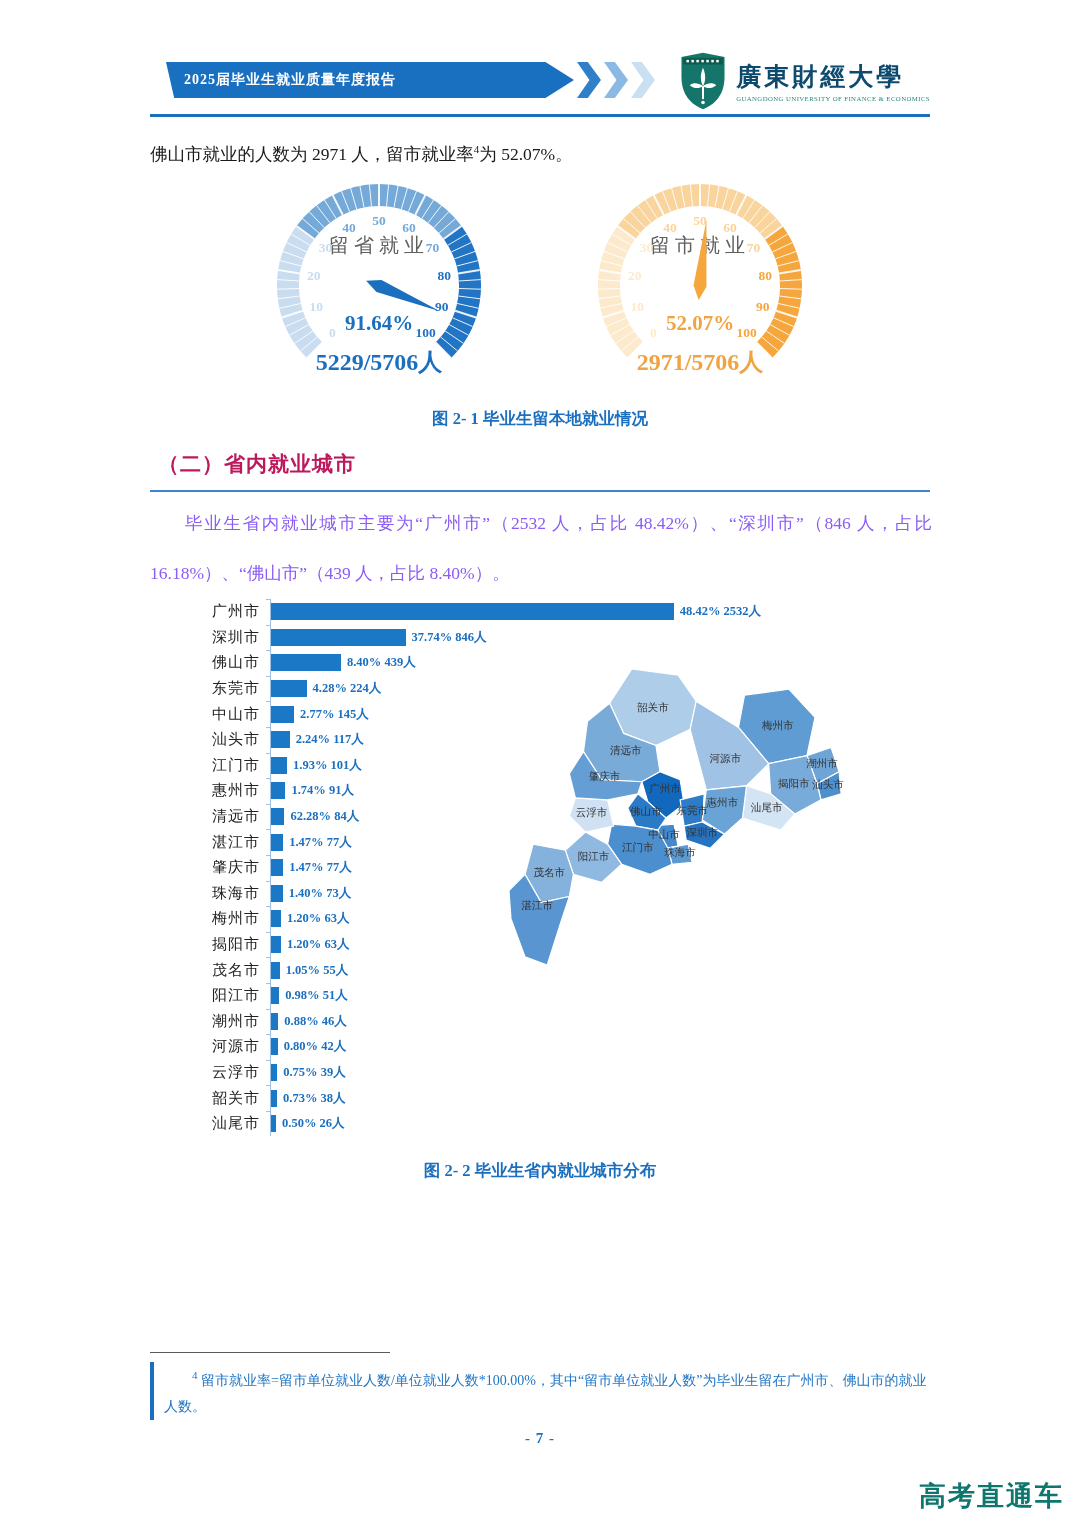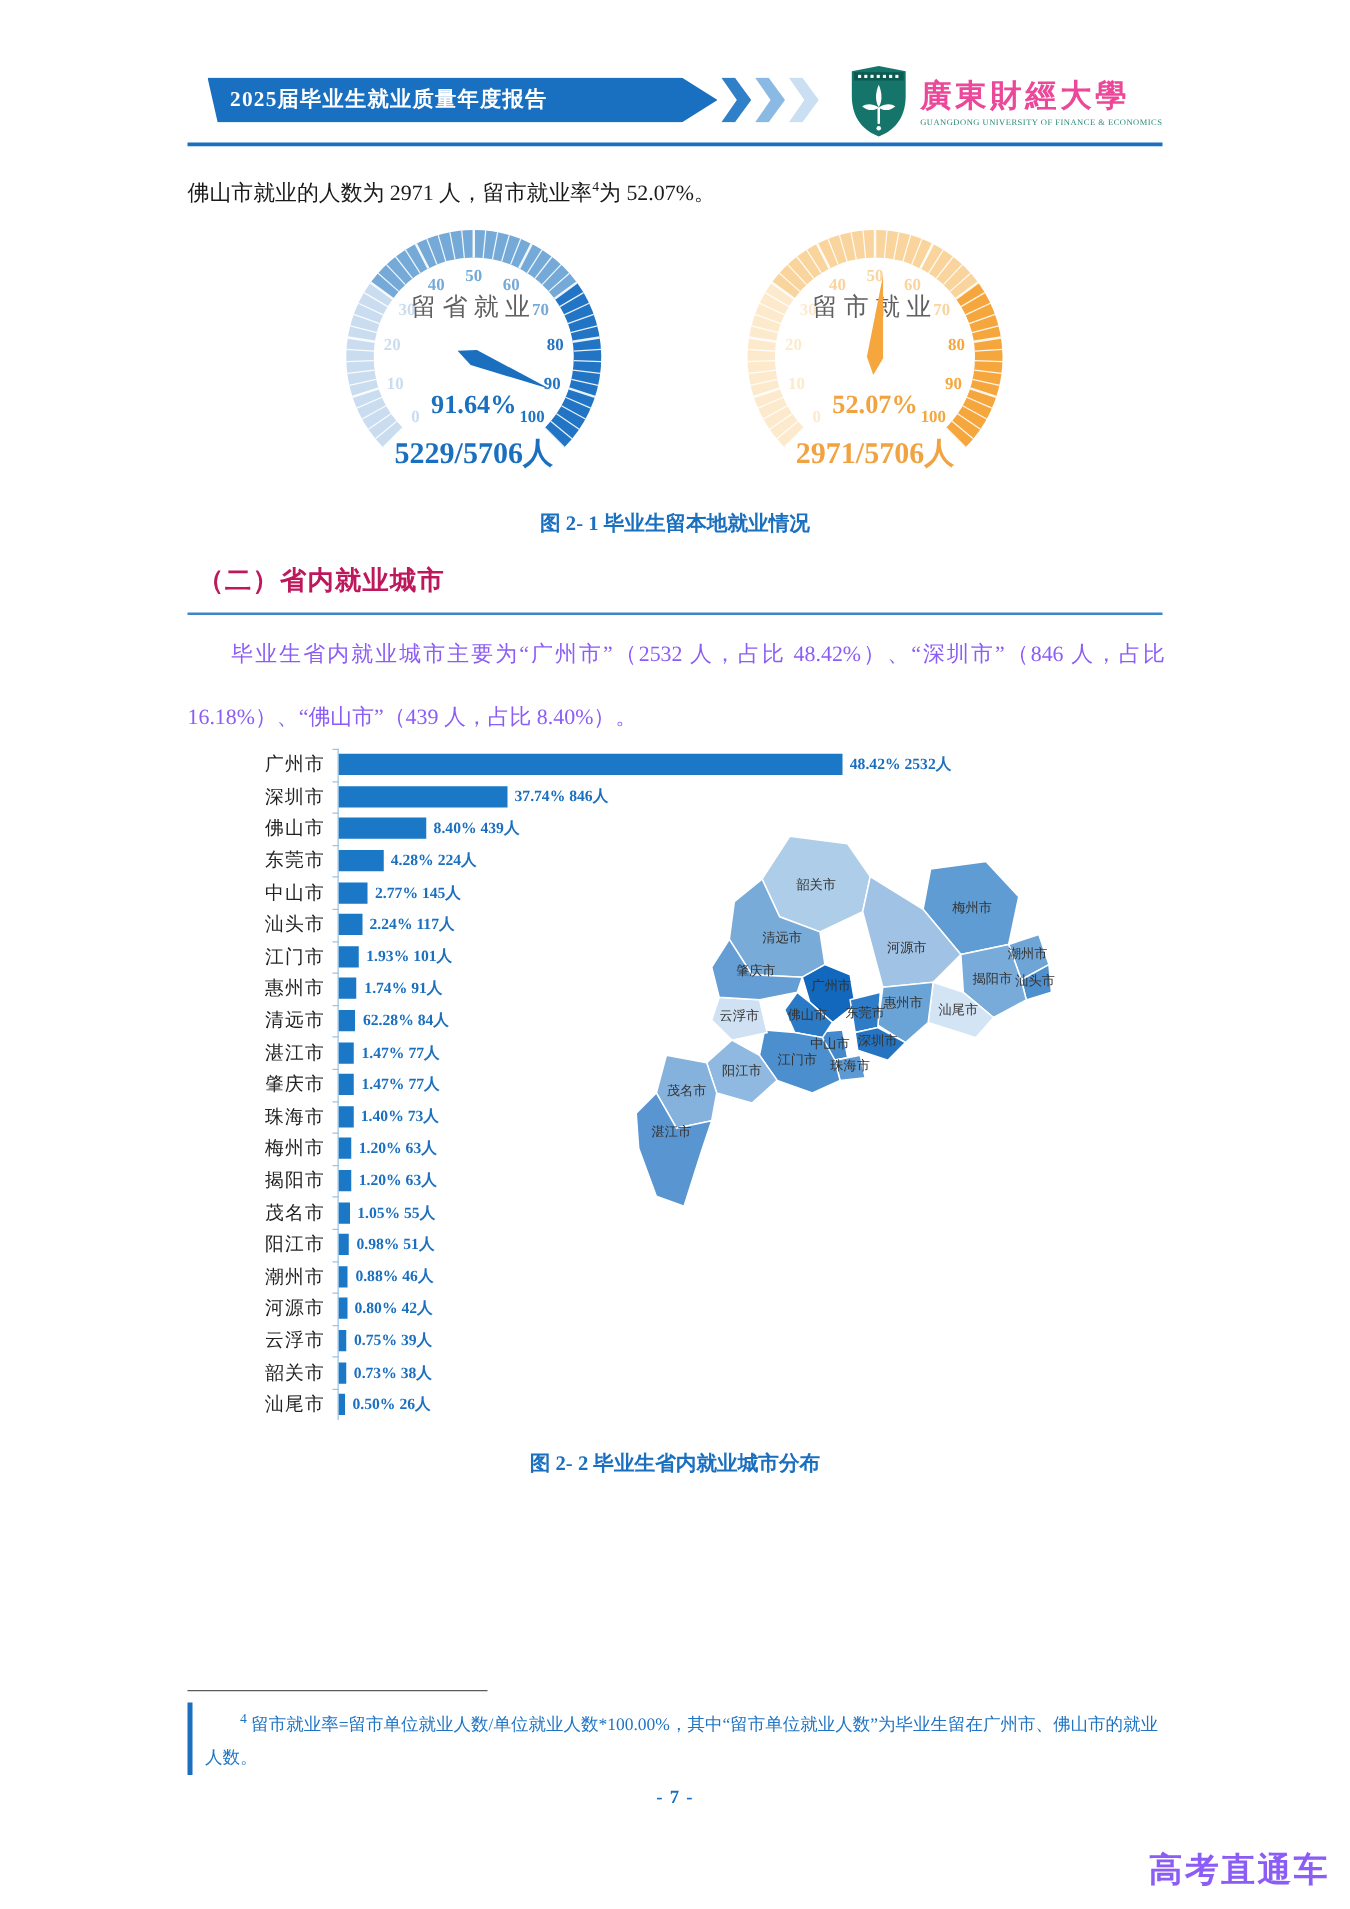--- a/index.html
+++ b/index.html
@@ -9,7 +9,7 @@
   
   .hdr { position:absolute; left:150px; top:52px; width:780px; height:58px; }
   .banner-wrap { position:absolute; left:16px; top:10px; display:flex; align-items:center; }
-  .banner { background:#1a70c0; color:#fff; font-weight:bold; font-size:17px; letter-spacing:1px;
+  .banner { background:#1a70c0; color:#fff; font-weight:bold; font-size:14px; letter-spacing:1px;
             padding:6px 34px 6px 18px; height:36px; line-height:24px; width:408px;
             clip-path:polygon(0 0, 93% 0, 100% 50%, 93% 100%, 2% 100%); }
   .chev { width:24px; height:36px; margin-left:3px;

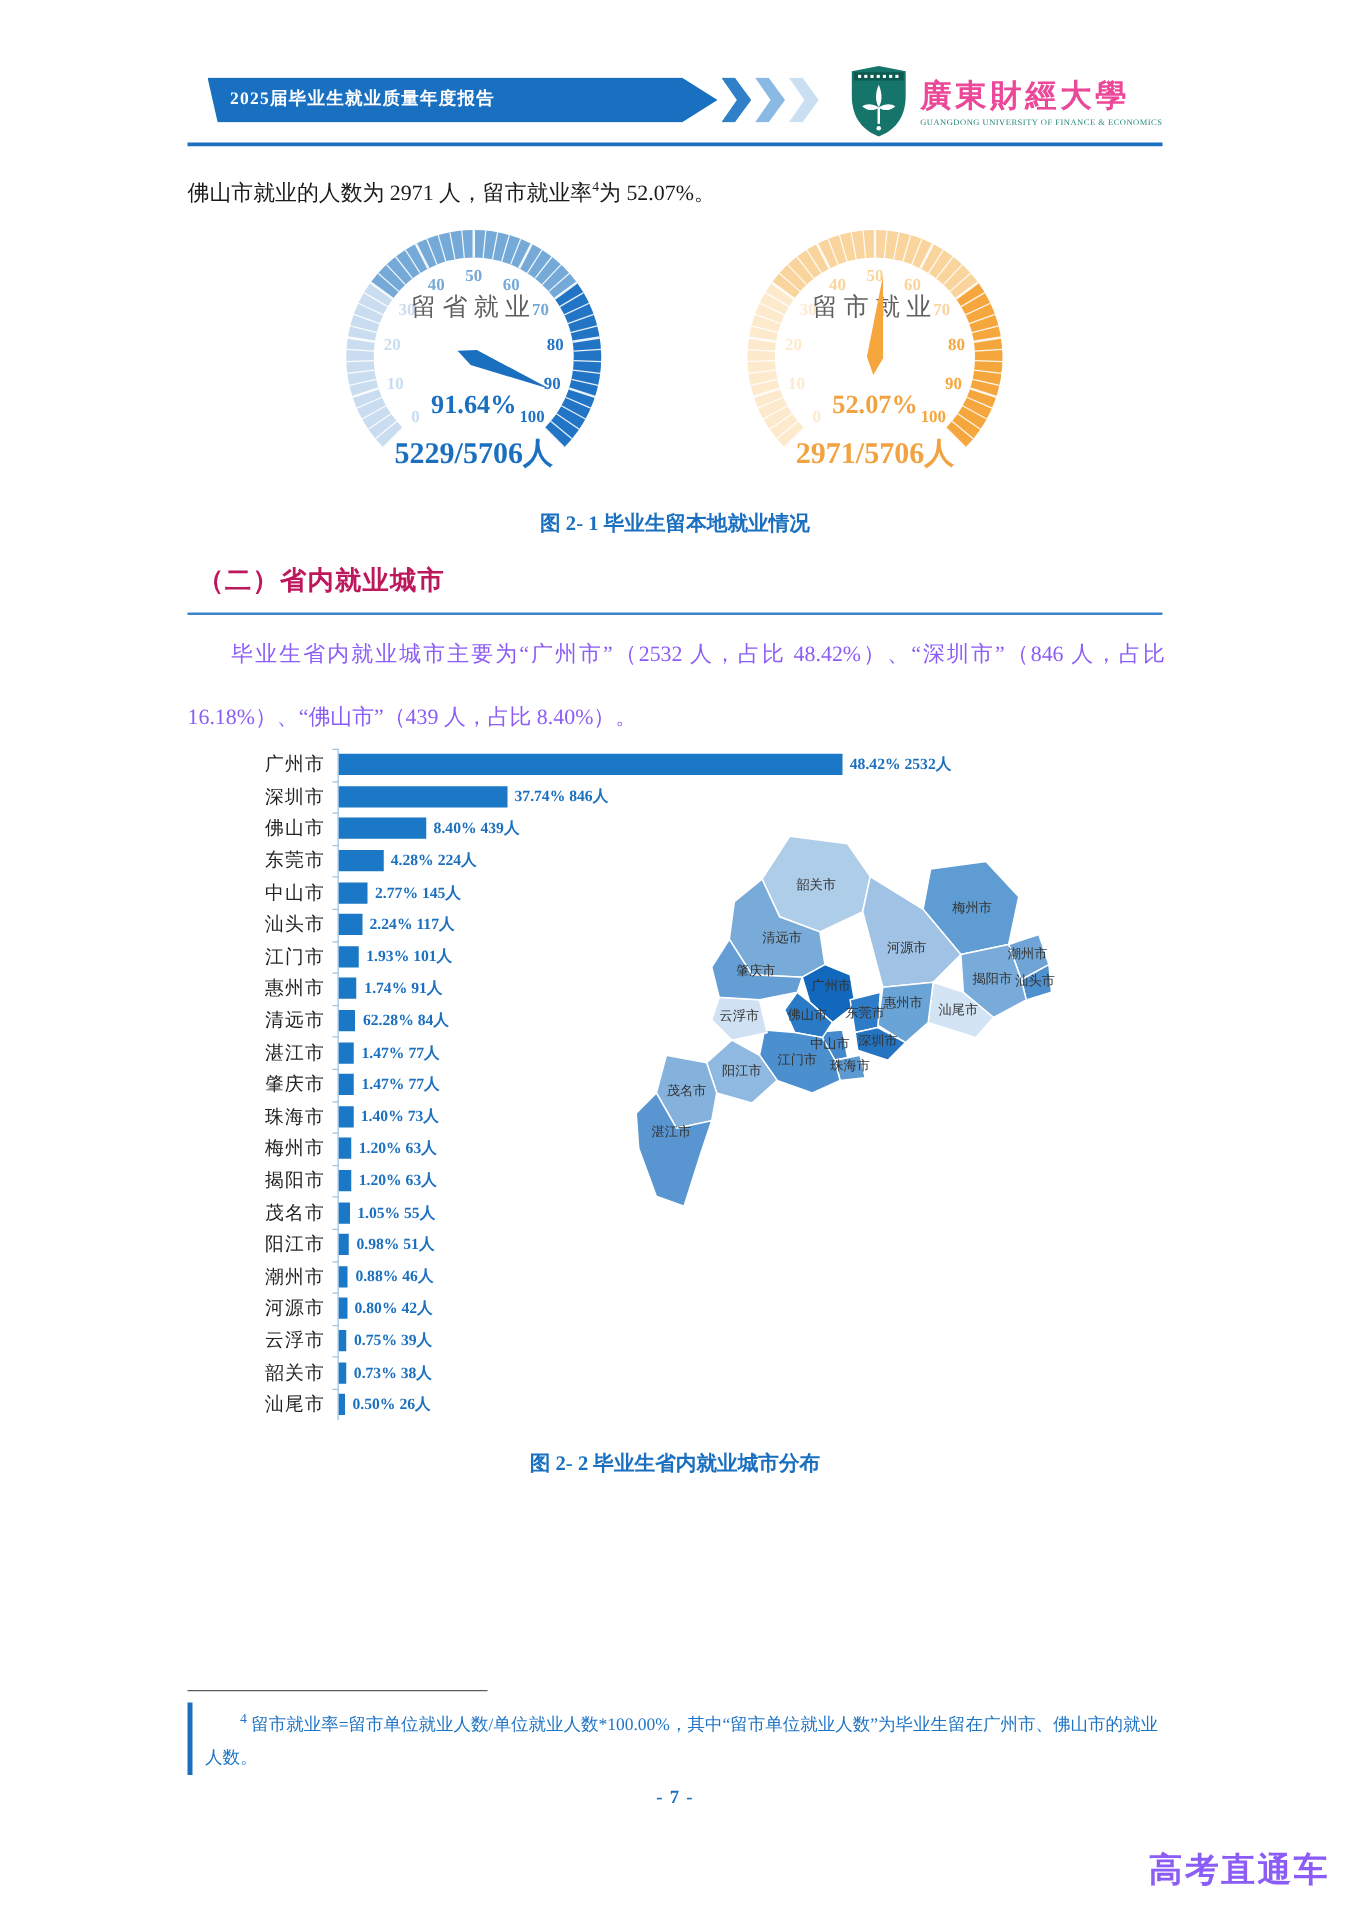--- a/index.html
+++ b/index.html
@@ -16,7 +16,7 @@
           clip-path:polygon(0 0, 45% 0, 100% 50%, 45% 100%, 0 100%, 52% 50%); }
   .chev.c1{ background:#2f80c8; } .chev.c2{ background:#8ab9e4; } .chev.c3{ background:#cadff2; }
   .logo-block { position:absolute; right:0; top:0; display:flex; align-items:center; gap:8px; }
-  .uni-cn { color:#ec4899; font-size:25px; font-weight:bold; letter-spacing:3px; }
+  .uni-cn { color:#0c4a6e; font-size:25px; font-weight:bold; letter-spacing:3px; }
   .uni-en { color:#2a8a7c; font-size:6.8px; letter-spacing:.4px; margin-top:2px; white-space:nowrap; }
   .hdr-rule { position:absolute; left:150px; top:114px; width:780px; height:3px; background:#1a6fbf; }
 

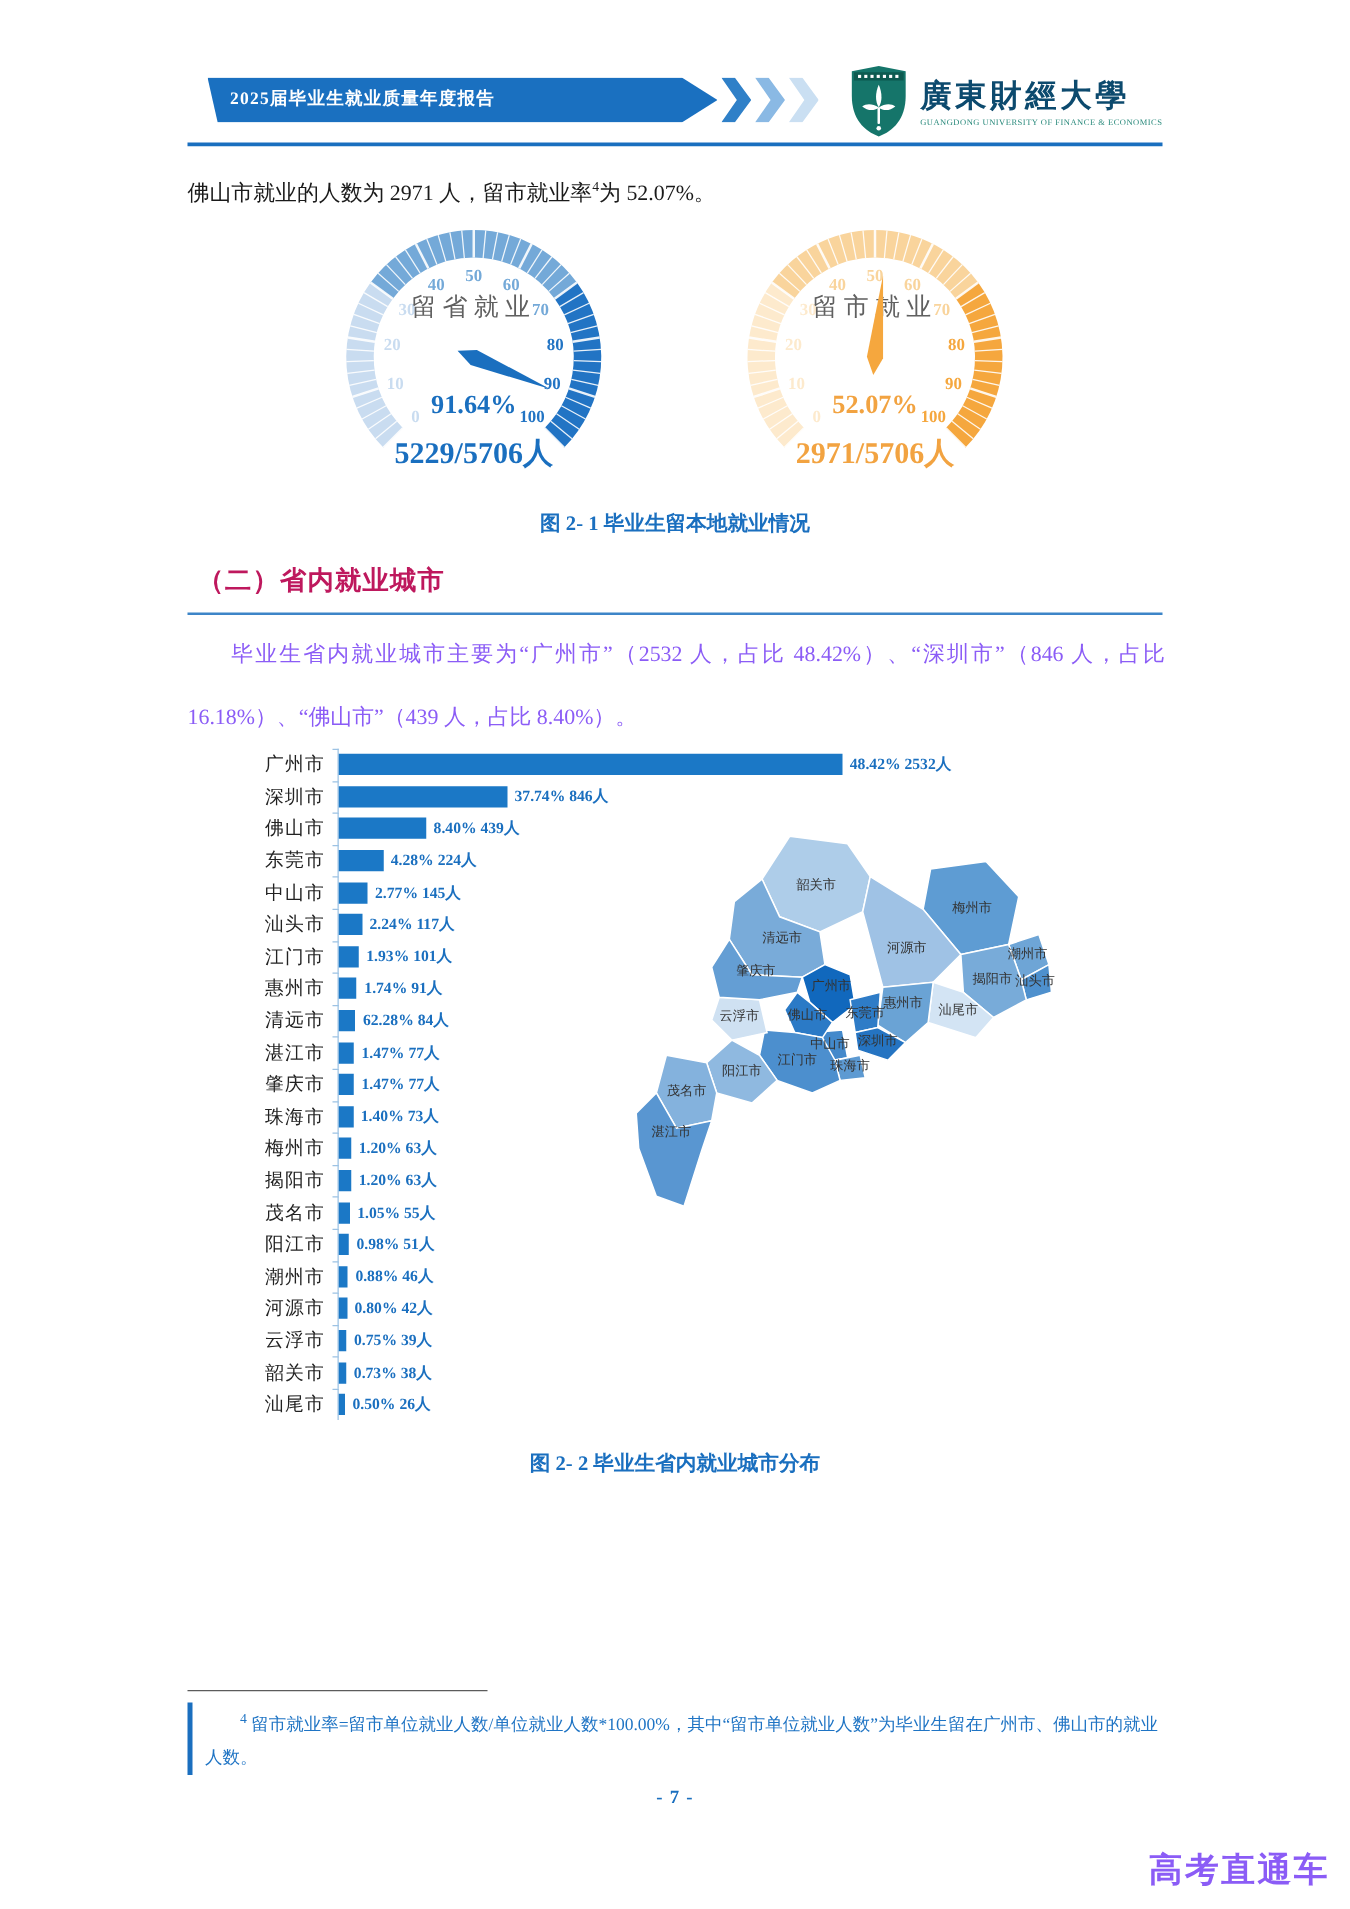--- a/index.html
+++ b/index.html
@@ -56,7 +56,7 @@
   .fn-indent { display:inline-block; width:2em; }
 
   .pageno { position:absolute; left:150px; top:1430px; width:780px; text-align:center; color:#1a6fbf; font-weight:bold; font-size:15px; letter-spacing:1px; }
-  .wm { position:absolute; right:16px; top:1478px; color:#8b5cf6; font-size:27px; font-weight:bold;
+  .wm { position:absolute; right:16px; top:1478px; color:#0f766e; font-size:27px; font-weight:bold;
         letter-spacing:2px; text-shadow:1px 1px 1px #ffffff; }
 </style>
 </head>

